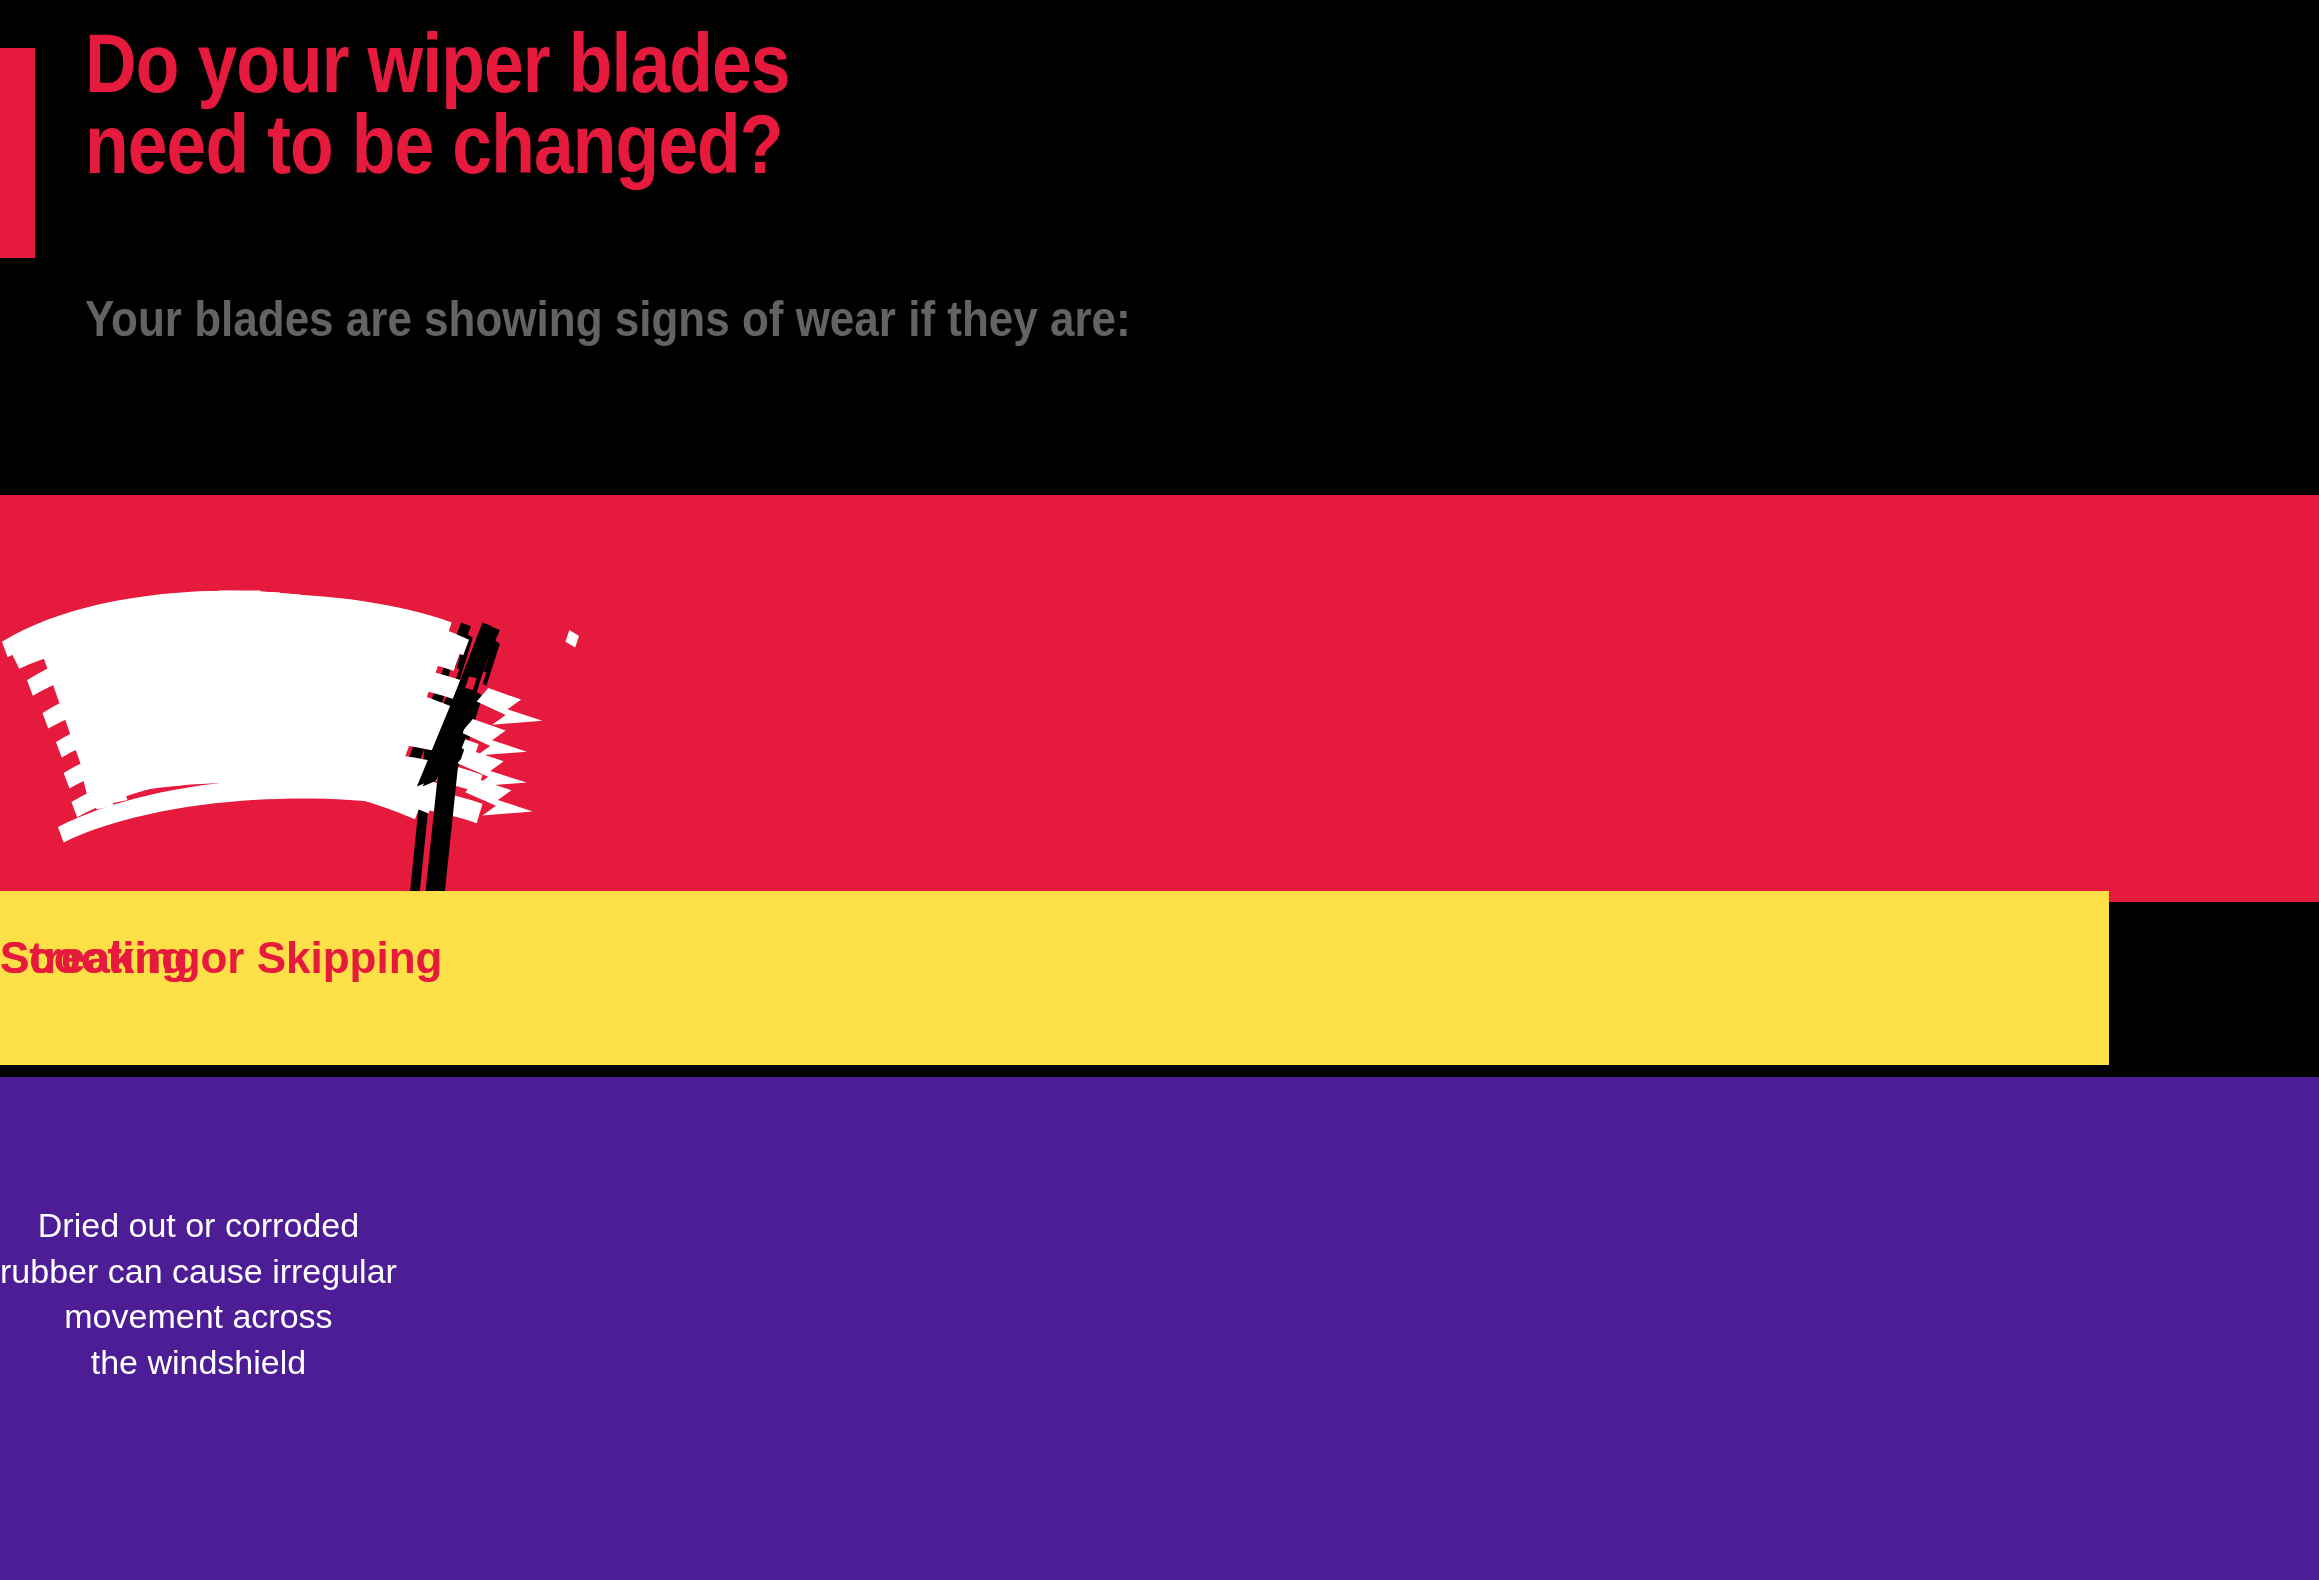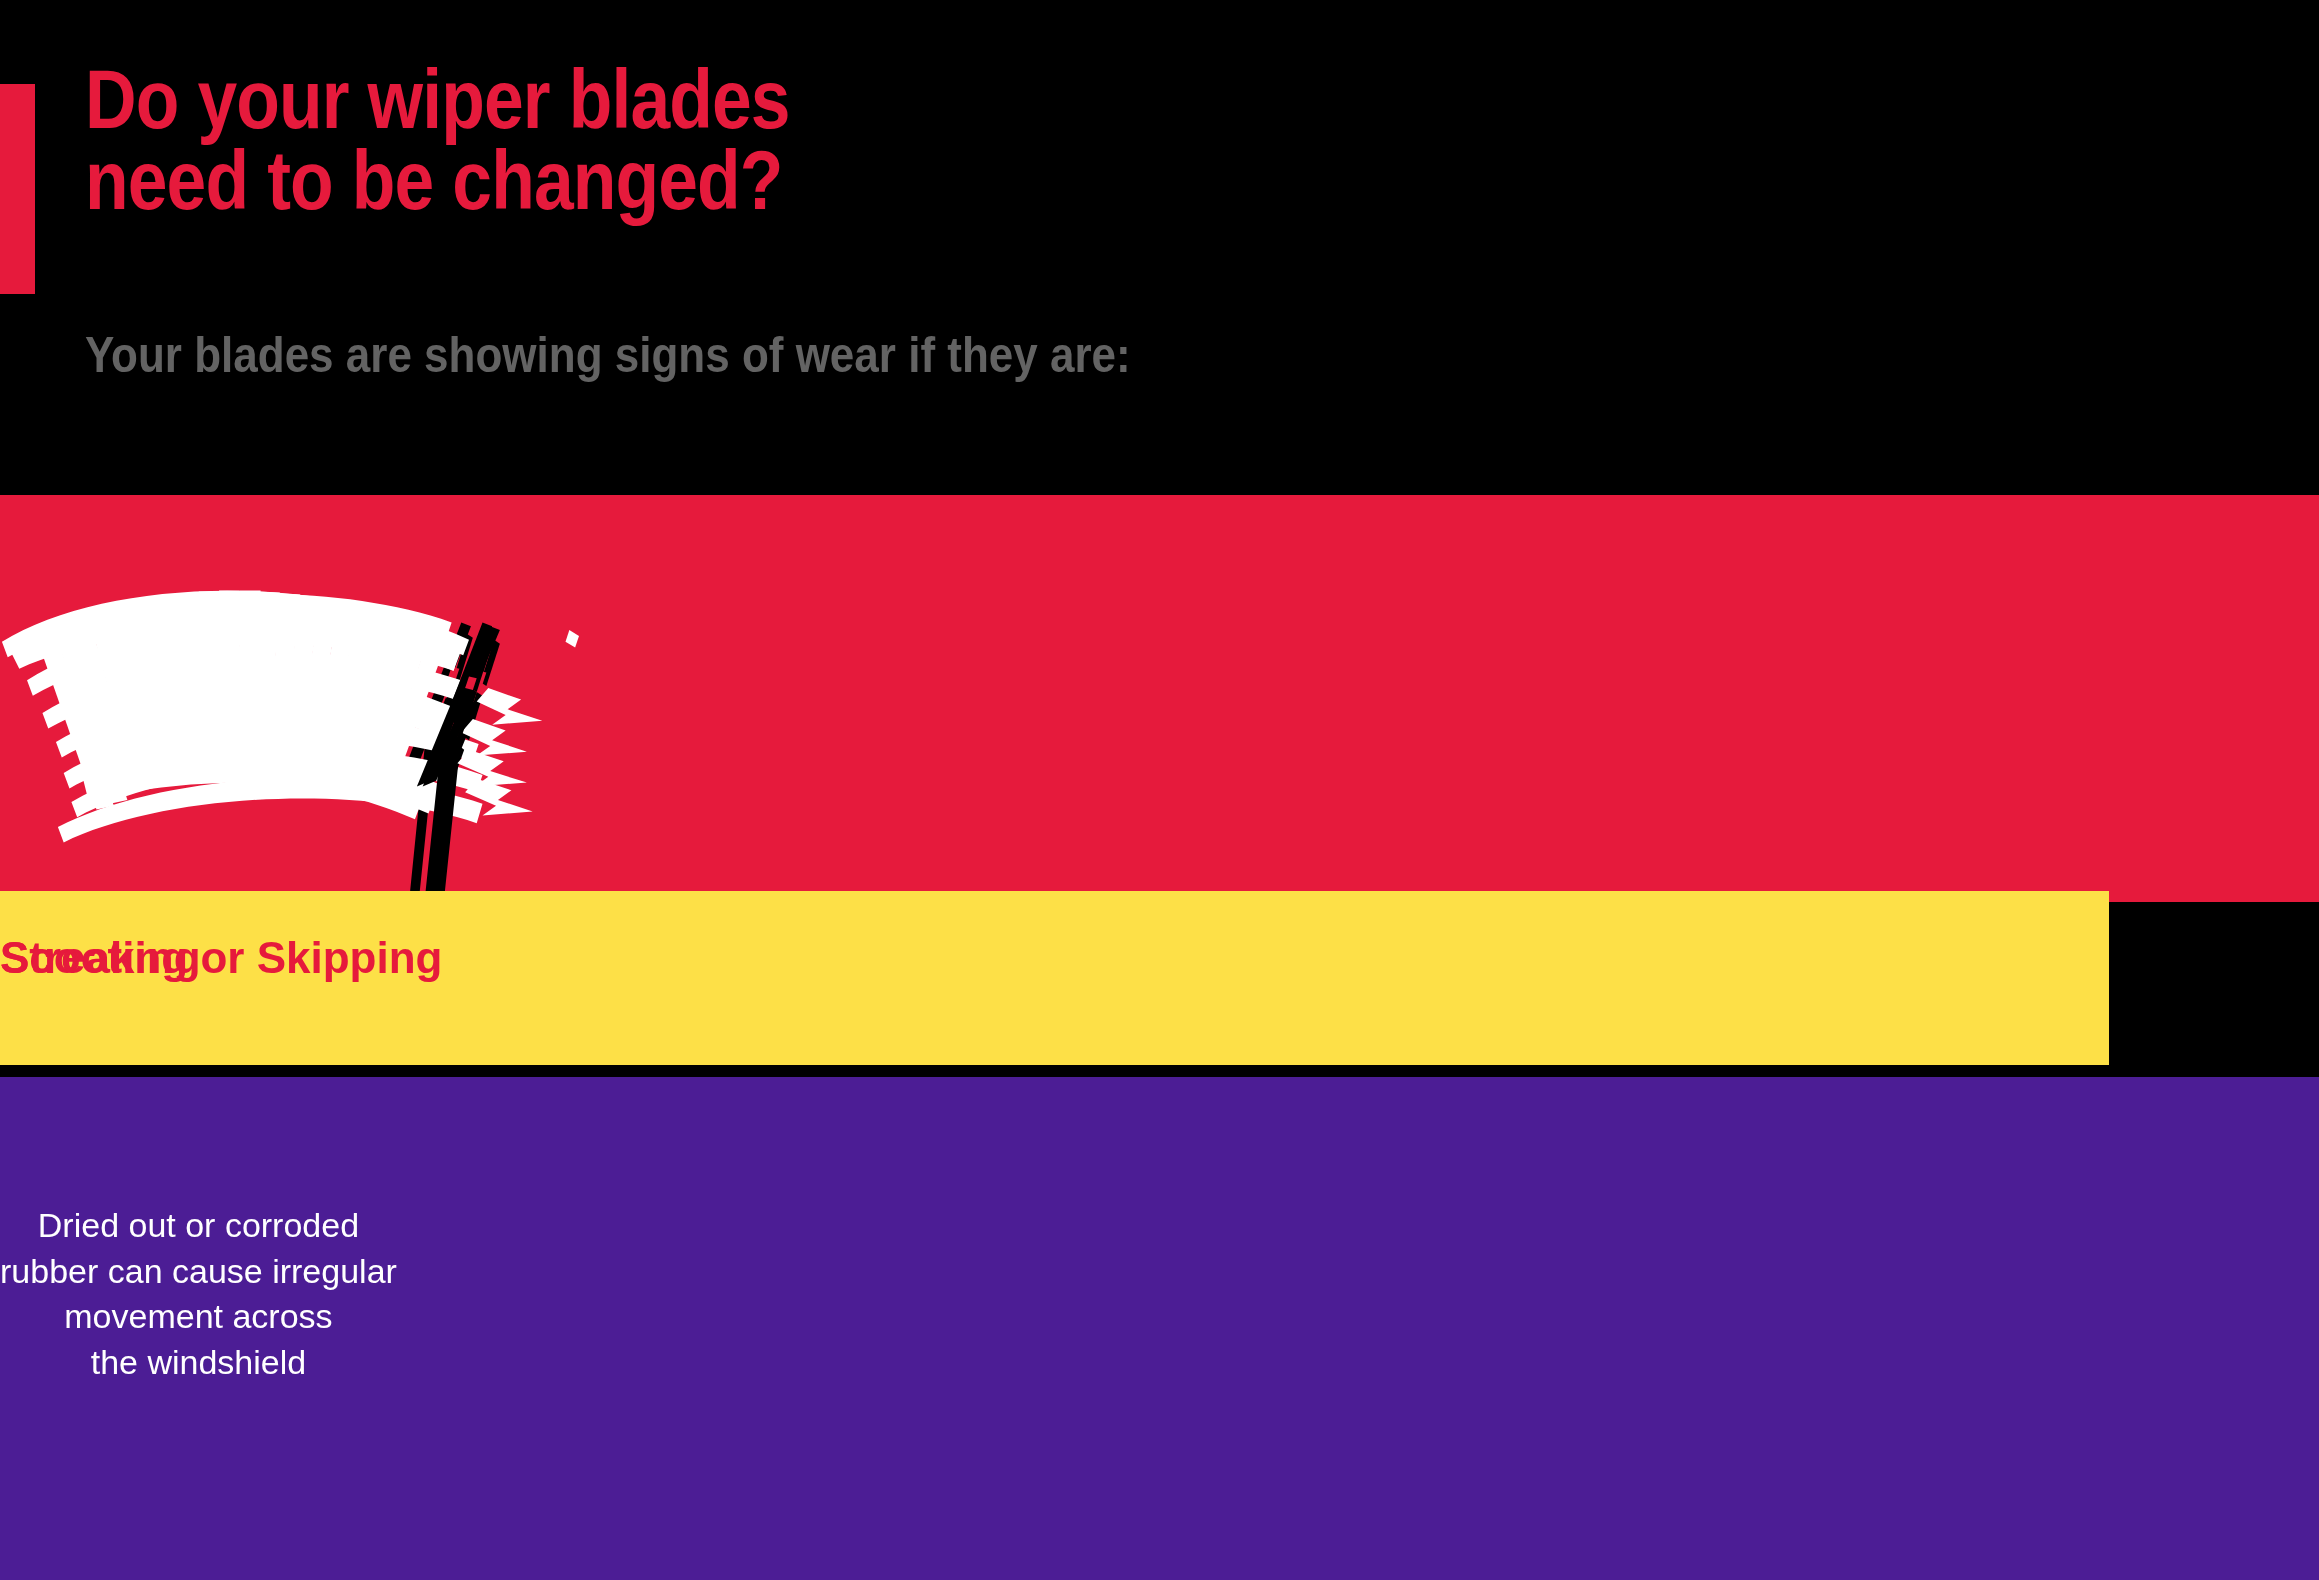--- a/index.html
+++ b/index.html
@@ -23,7 +23,6 @@
     width: 2319px;
     height: 495px;
     background: #000000;
-    margin-top: 36px;
   }
   #accent-bar {
     position: absolute;

